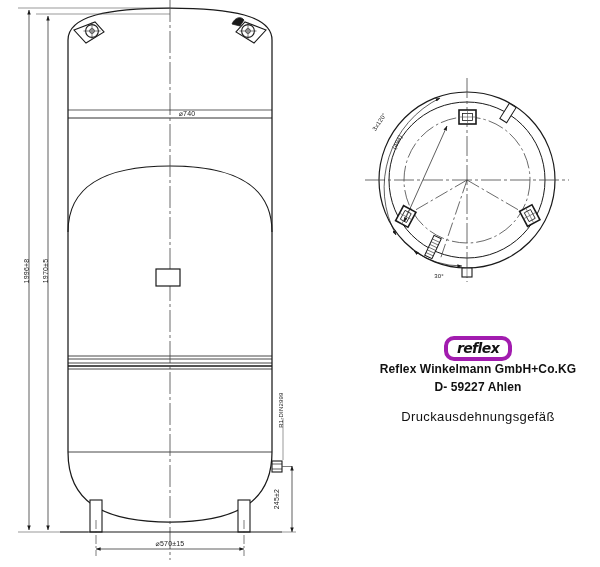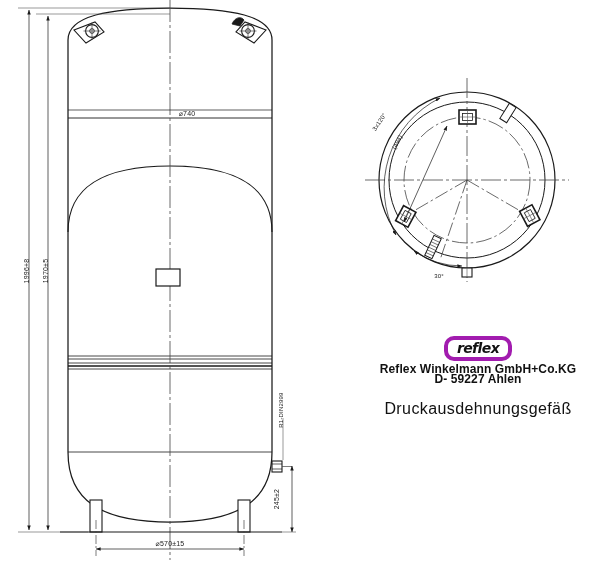--- a/index.html
+++ b/index.html
@@ -264,7 +264,7 @@
     <span id="logo-text">reflex</span>
   </div>
   <div class="company">Reflex Winkelmann GmbH+Co.KG</div>
-  <div class="company" style="font-weight:bold;margin-top:0;text-align:center;">D- 59227 Ahlen</div>
+  <div class="company" style="font-weight:bold;margin-top:8px;text-align:center;">D- 59227 Ahlen</div>
 
   <div class="prod" style="margin-top:12px;">Druckausdehnungsgefäß</div>
 </div>

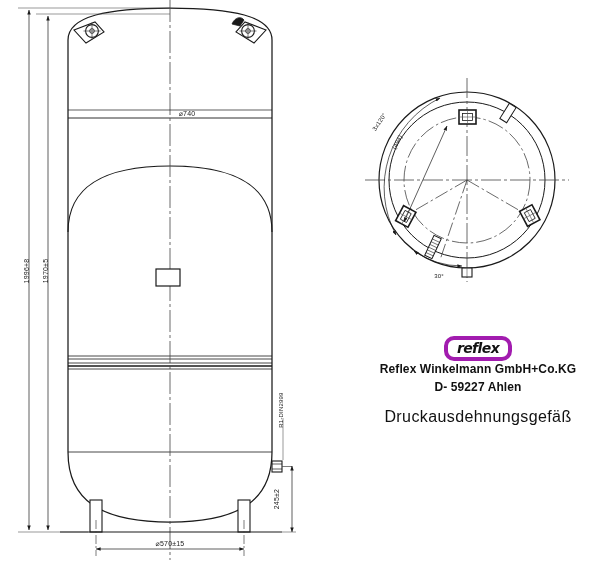--- a/index.html
+++ b/index.html
@@ -57,7 +57,7 @@
     letter-spacing:.1px;
   }
   .prod{
-    font-size:16px;
+    font-size:13px;
     line-height:26px;
     color:#111;
     letter-spacing:.4px;

